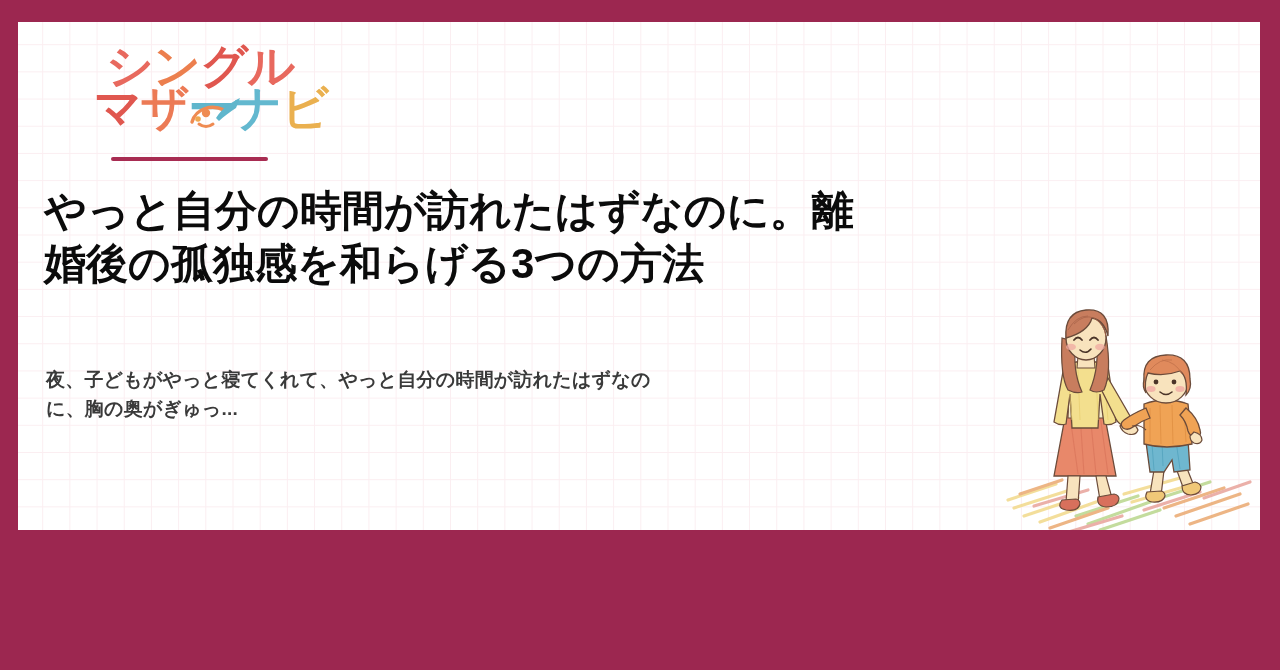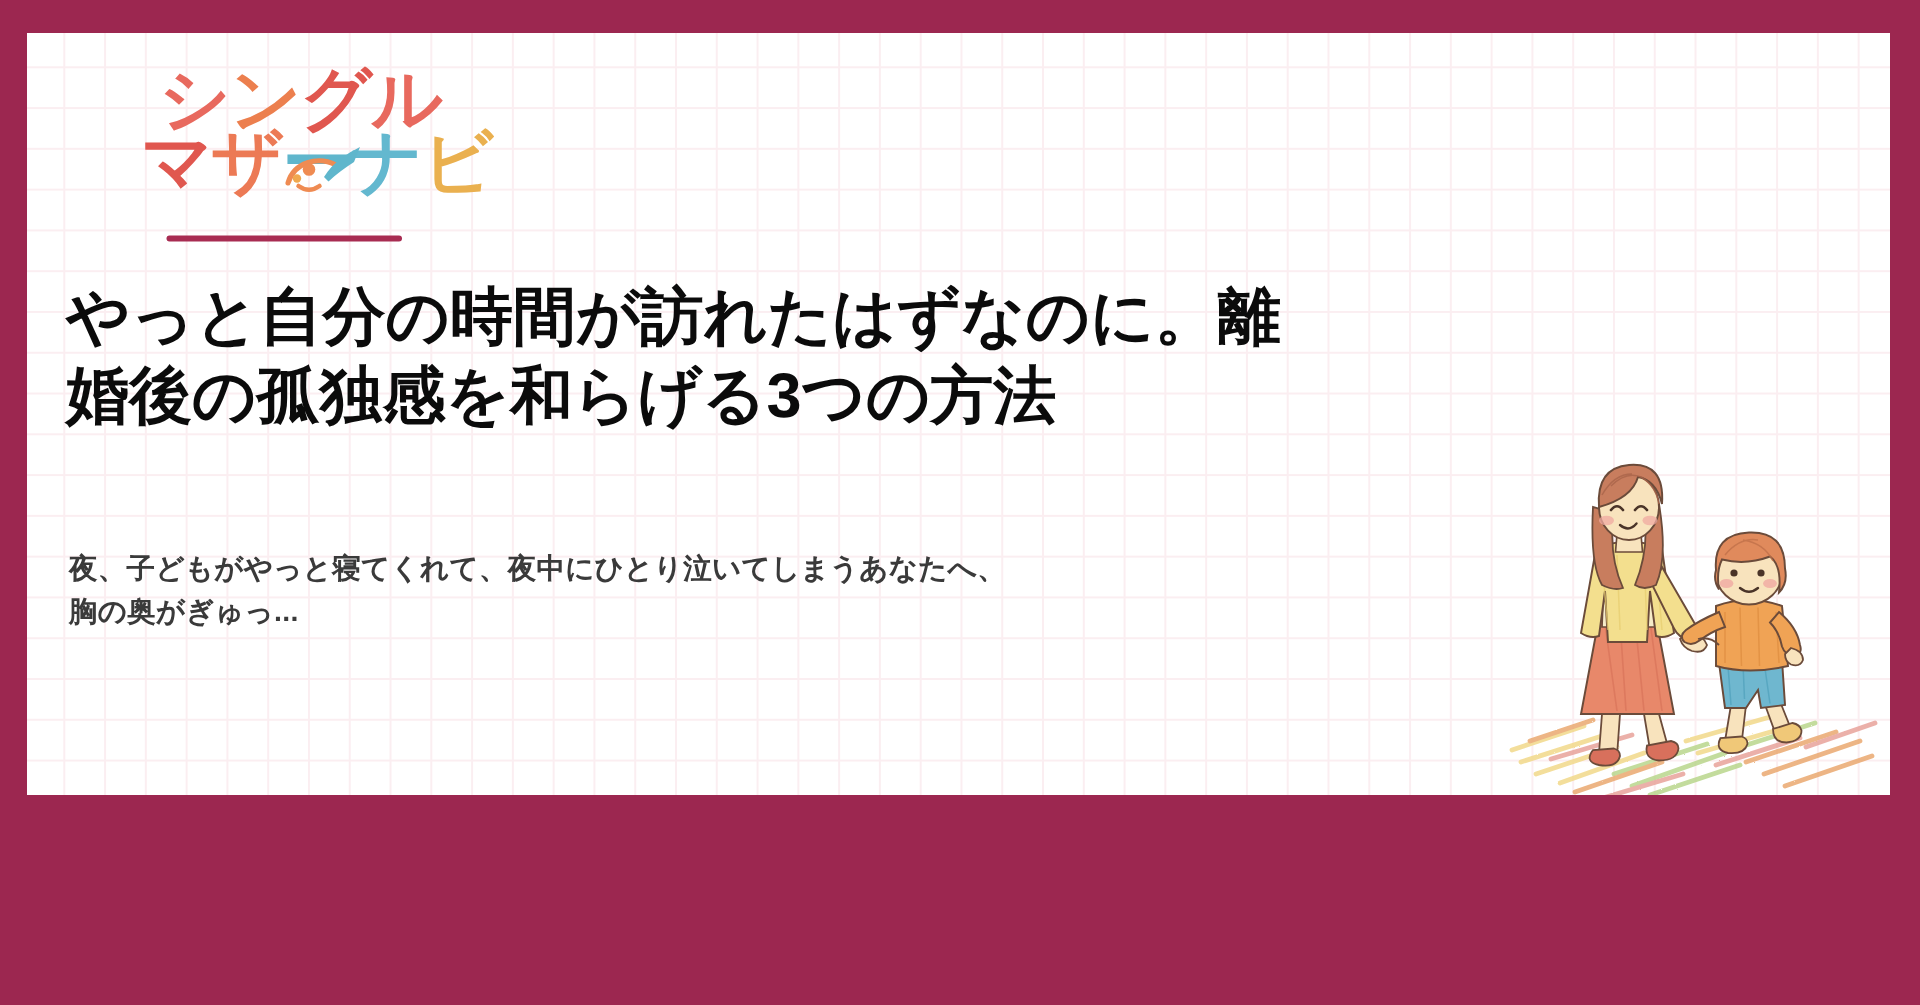--- a/index.html
+++ b/index.html
@@ -86,7 +86,7 @@
     </div>
 
     <h1 class="title" style="color: rgb(11, 11, 11);">やっと自分の時間が訪れたはずなのに。離婚後の孤独感を和らげる3つの方法</h1>
-    <p class="subtitle" style="color: rgb(58, 58, 58);">夜、子どもがやっと寝てくれて、夜中にひとり泣いてしまうあなたへ、胸の奥がぎゅっ...</p>
+    <p class="subtitle" style="color: rgb(58, 58, 58);">夜、子どもがやっと寝てくれて、やっと自分の時間が訪れたはずなのに、胸の奥がぎゅっ...</p>
 
     <div class="illus">
       <svg viewBox="0 0 250 240">

